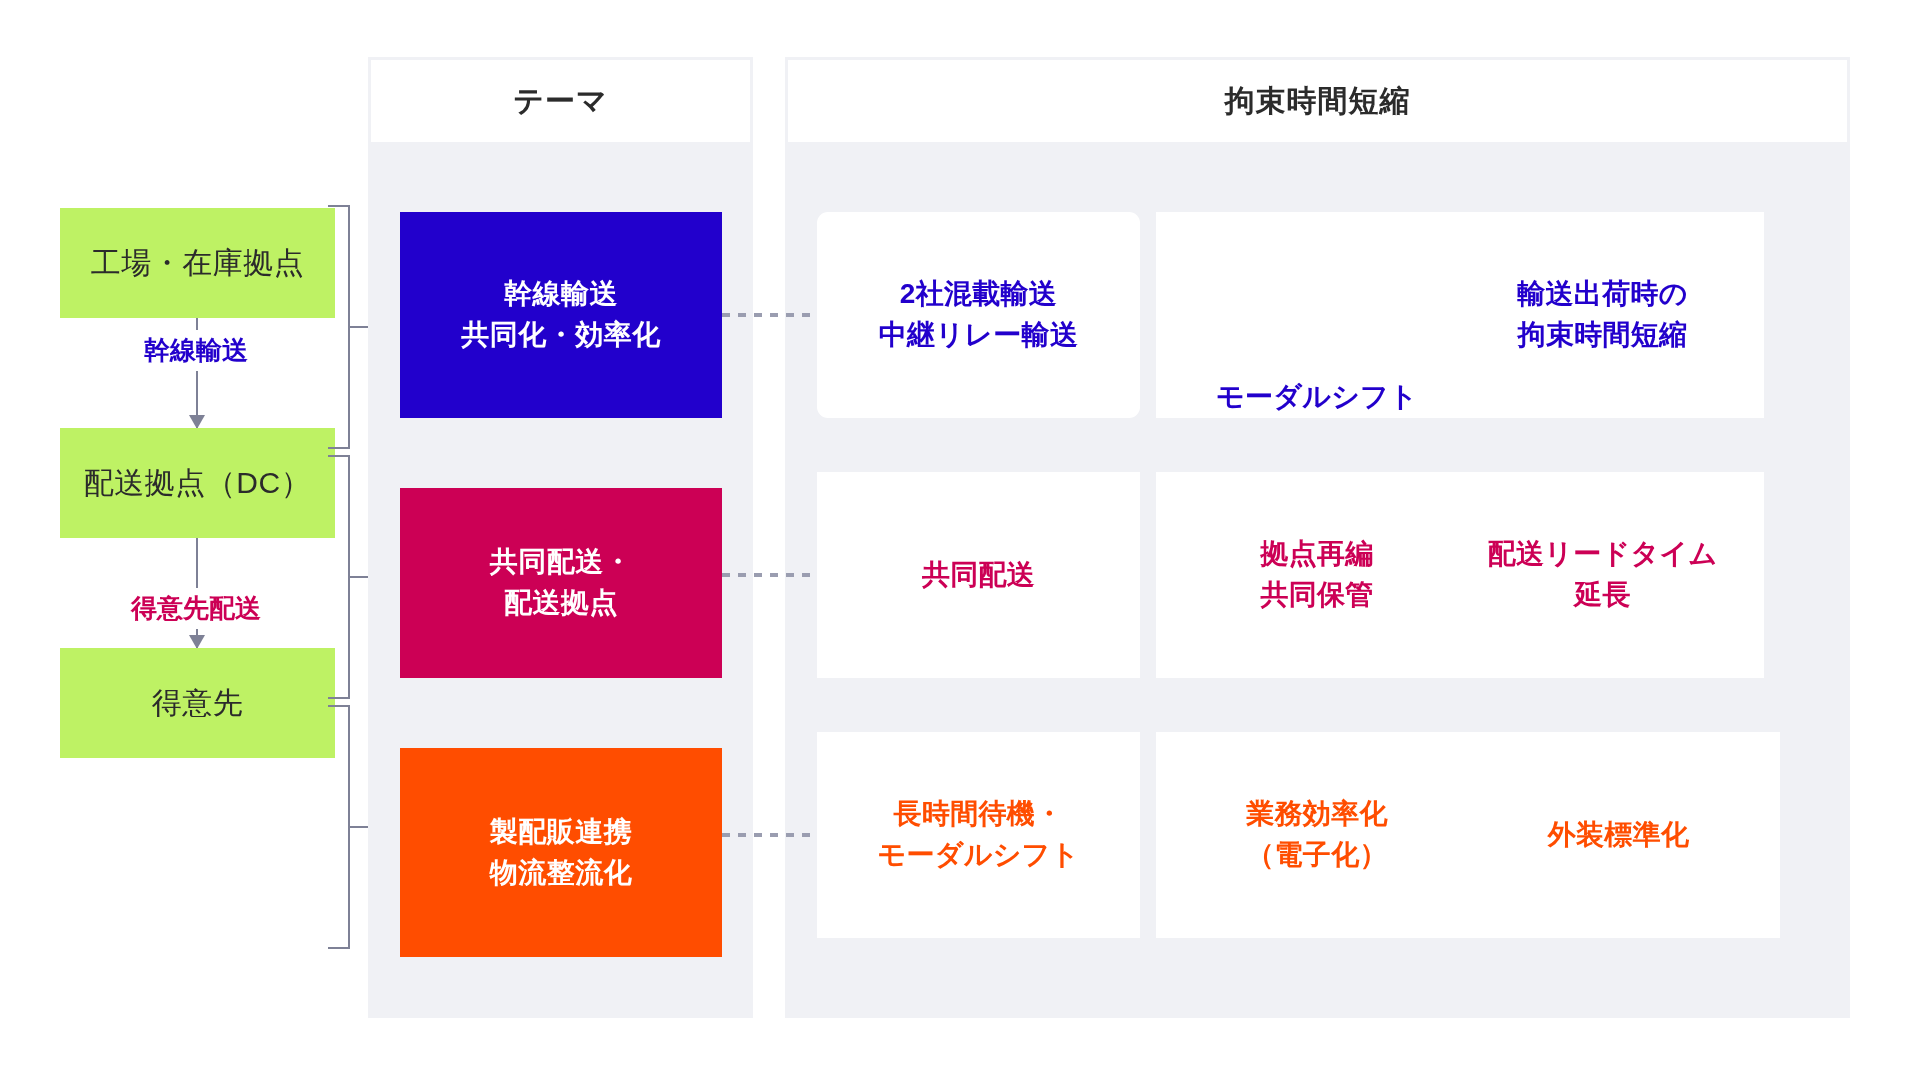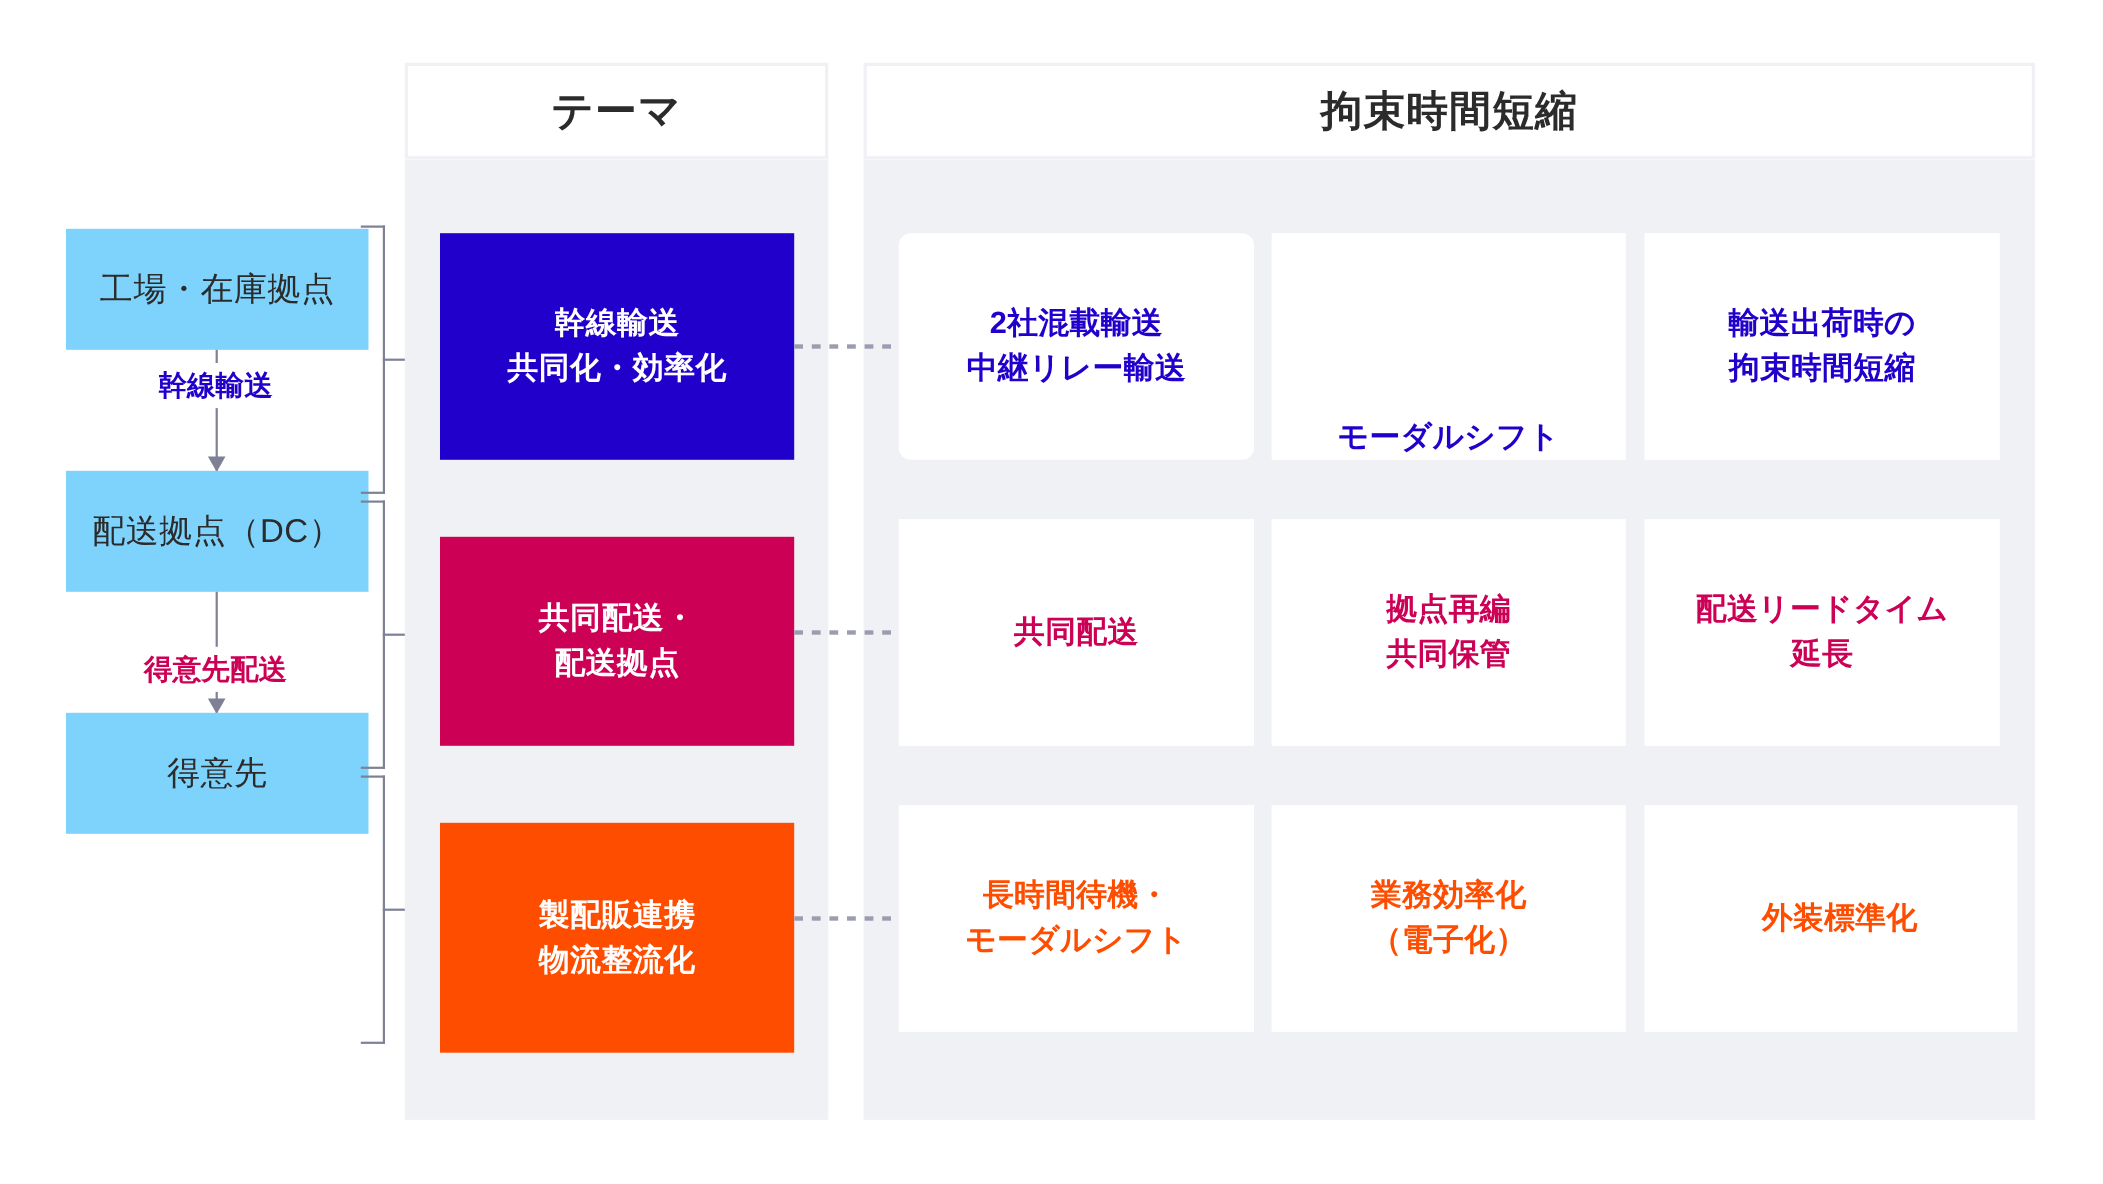--- a/index.html
+++ b/index.html
@@ -105,7 +105,7 @@
     display: flex;
     align-items: center;
     justify-content: center;
-    font-size: 38px;
+    font-size: 30px;
     font-weight: 700;
     color: #2b2b2b;
     letter-spacing: 1px;

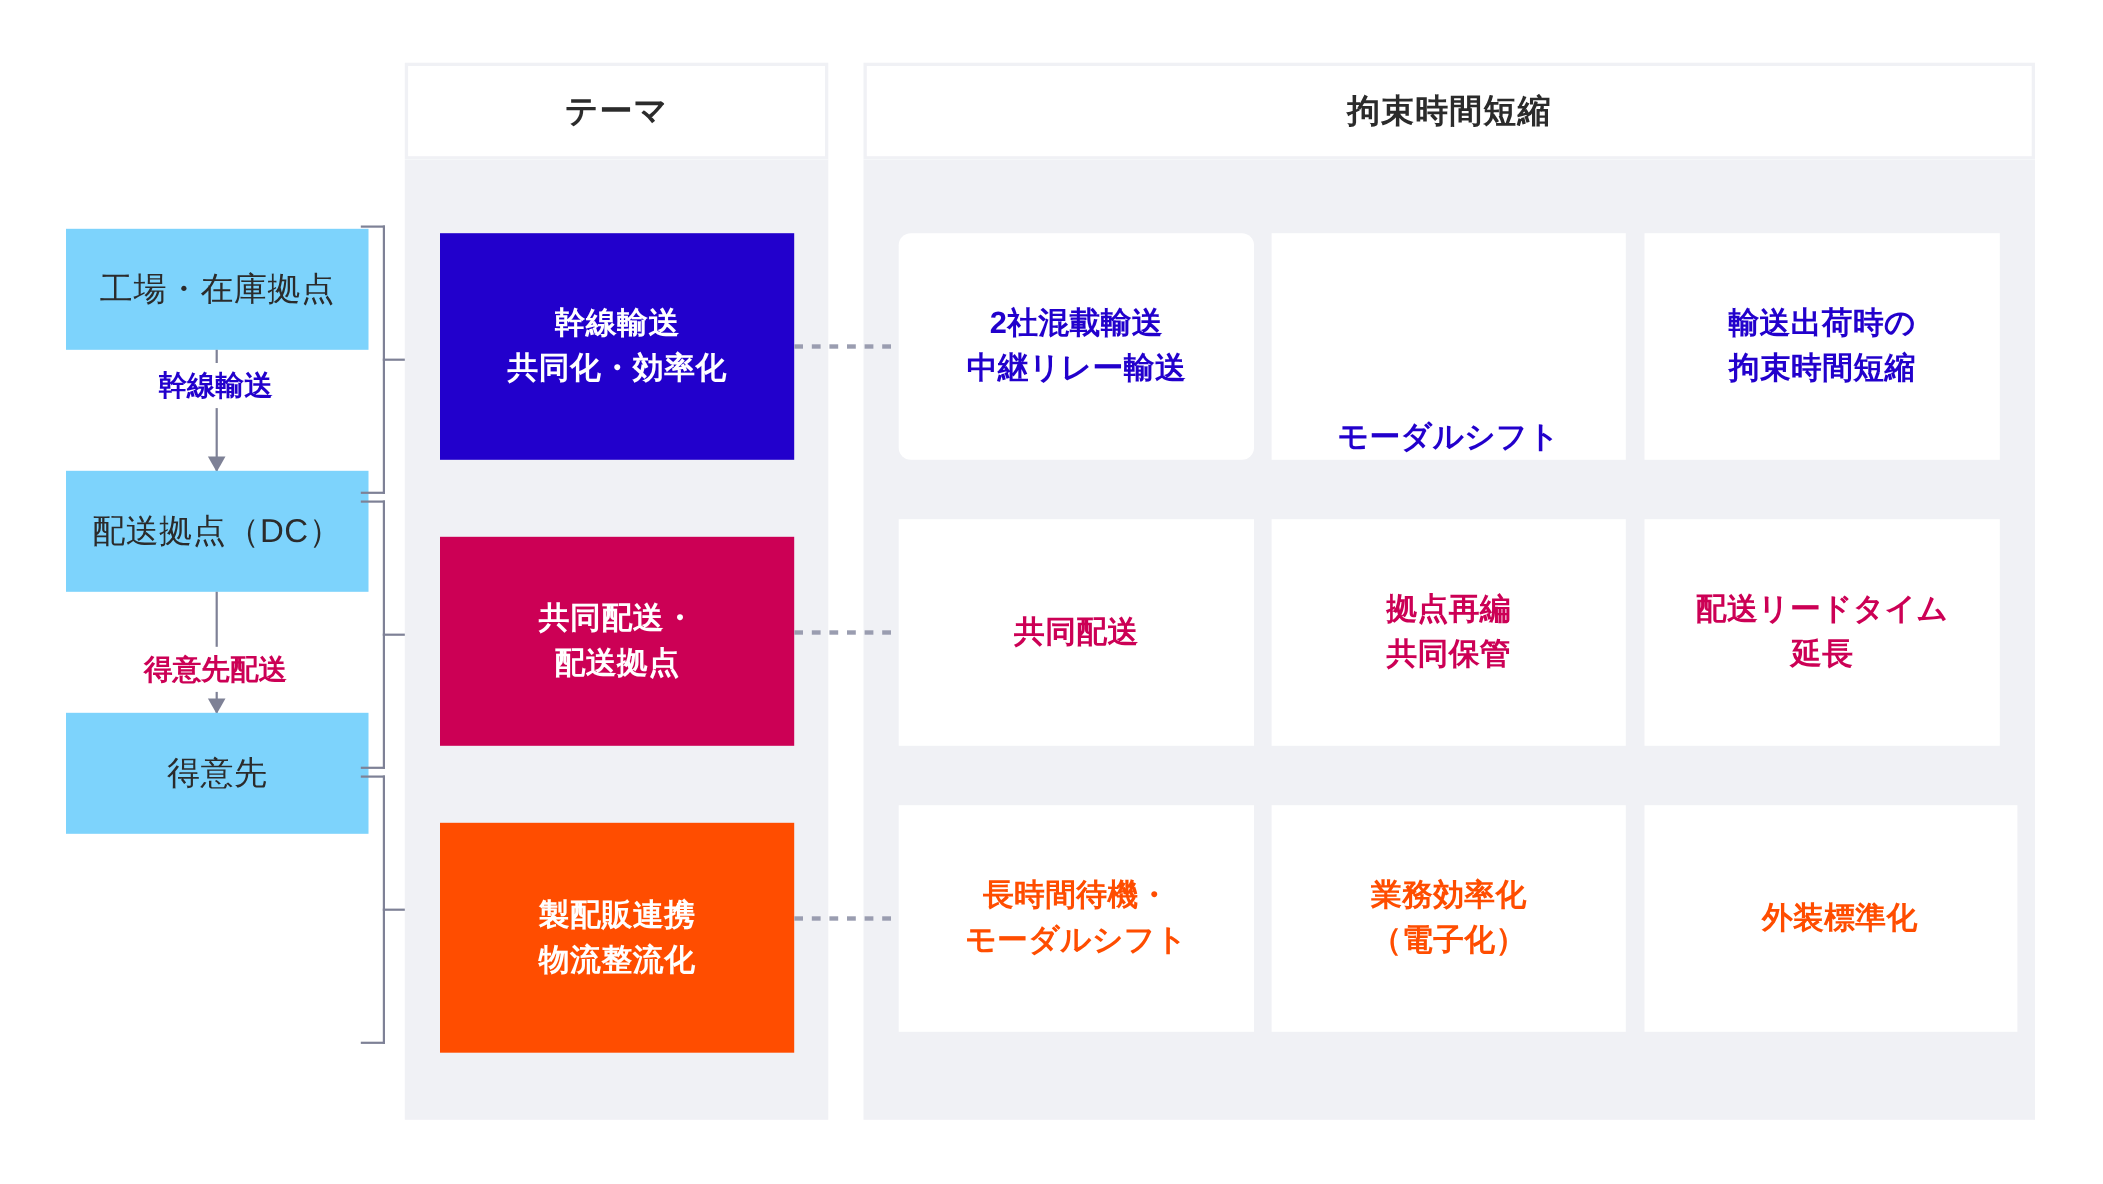--- a/index.html
+++ b/index.html
@@ -27,7 +27,7 @@
     left: 60px;
     width: 275px;
     height: 110px;
-    background: #7dd3fc;
+    background: #bef264;
     display: flex;
     align-items: center;
     justify-content: center;

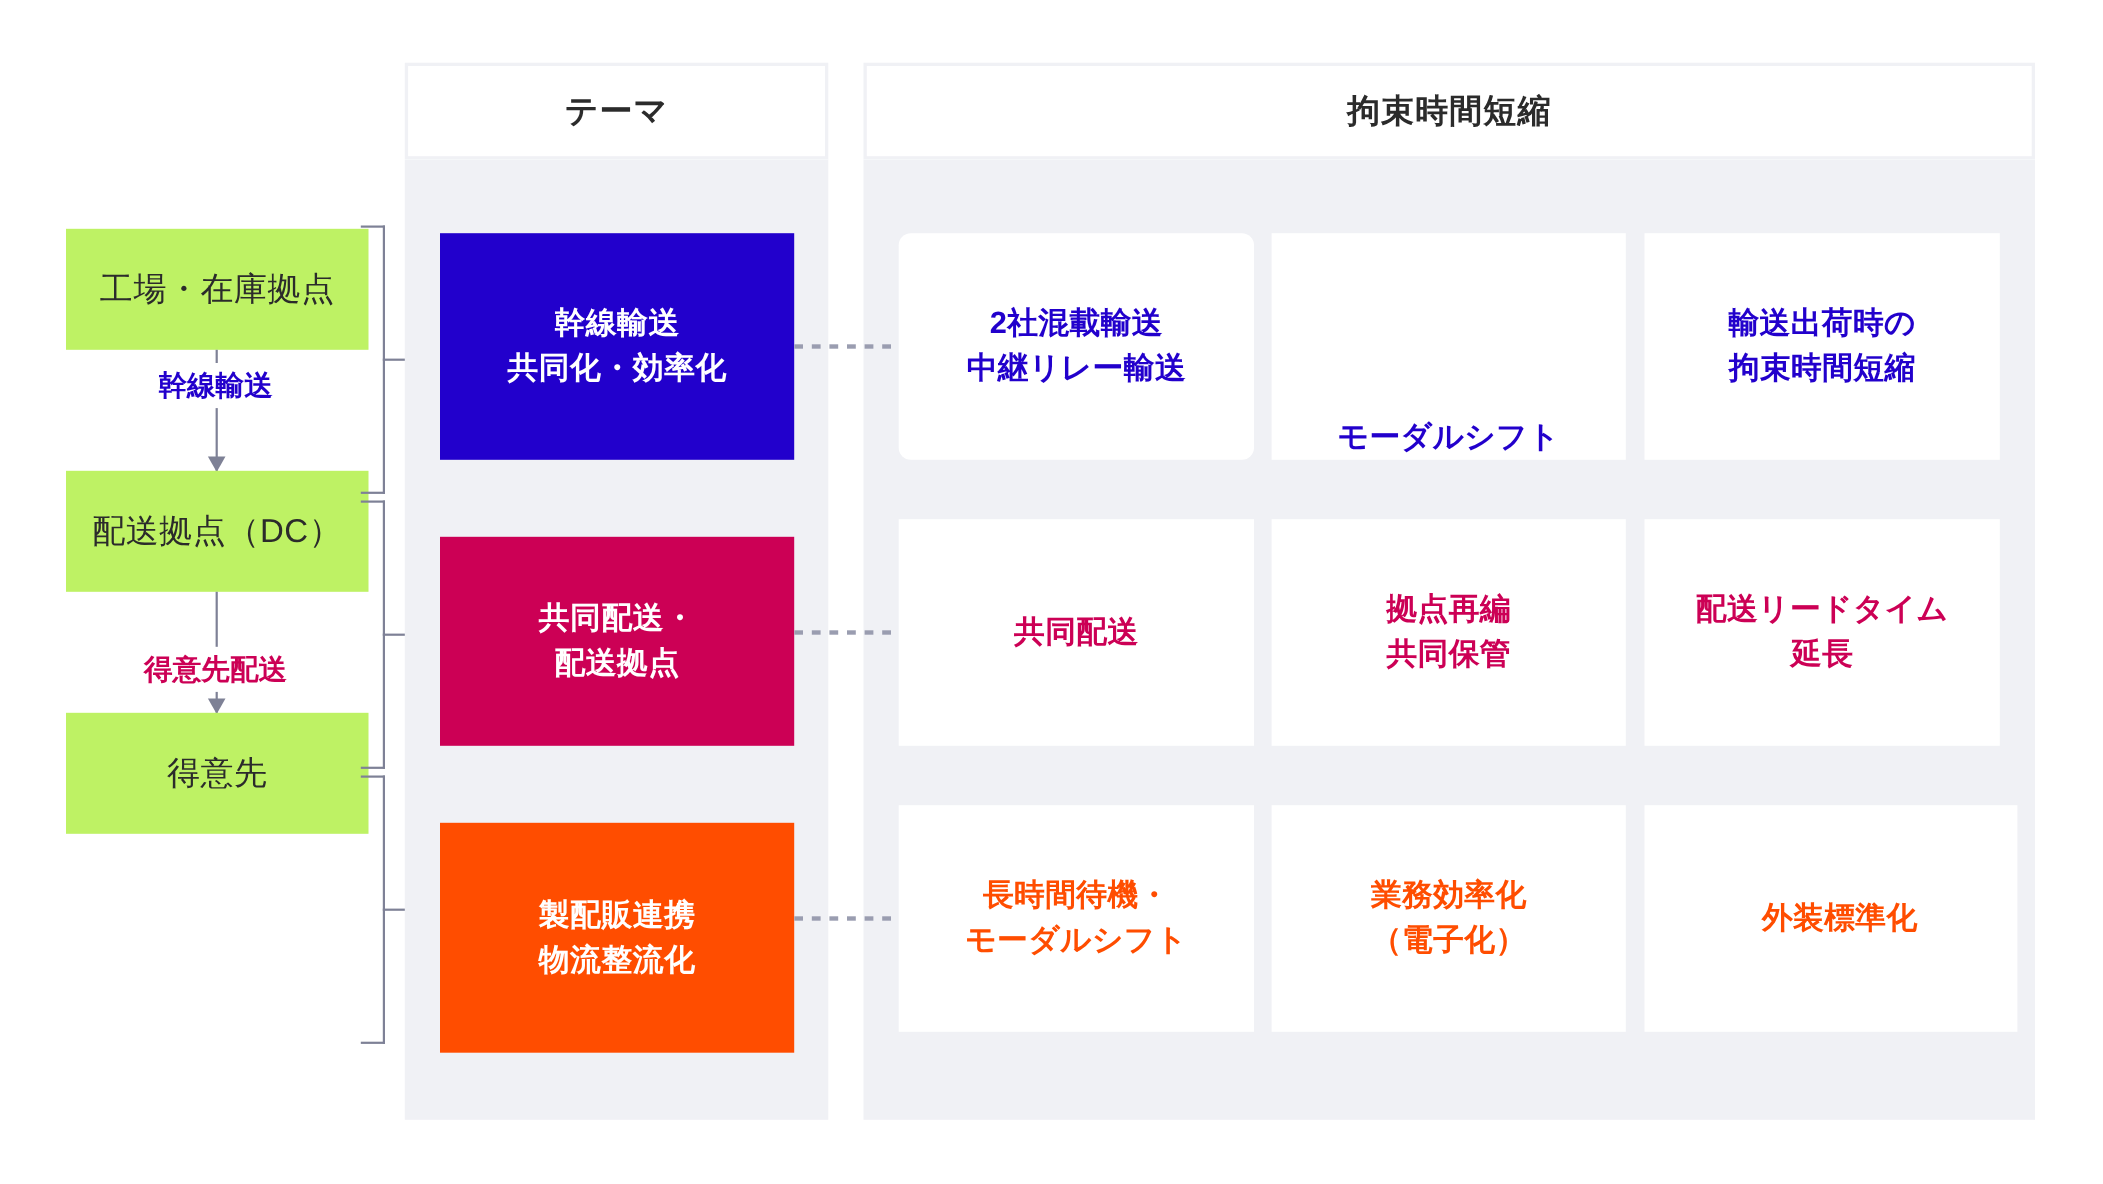--- a/index.html
+++ b/index.html
@@ -160,7 +160,7 @@
   .mrow-2 { top: 732px; height: 206px; }
   .mcol-0 { left: 817px;  width: 323px; }
   .mcol-1 { left: 1156px; width: 322px; }
-  .mcol-2 { left: 1495px; width: 323px; }
+  .mcol-2 { left: 1441px; width: 323px; }
 
   
   .dotted-connector {

